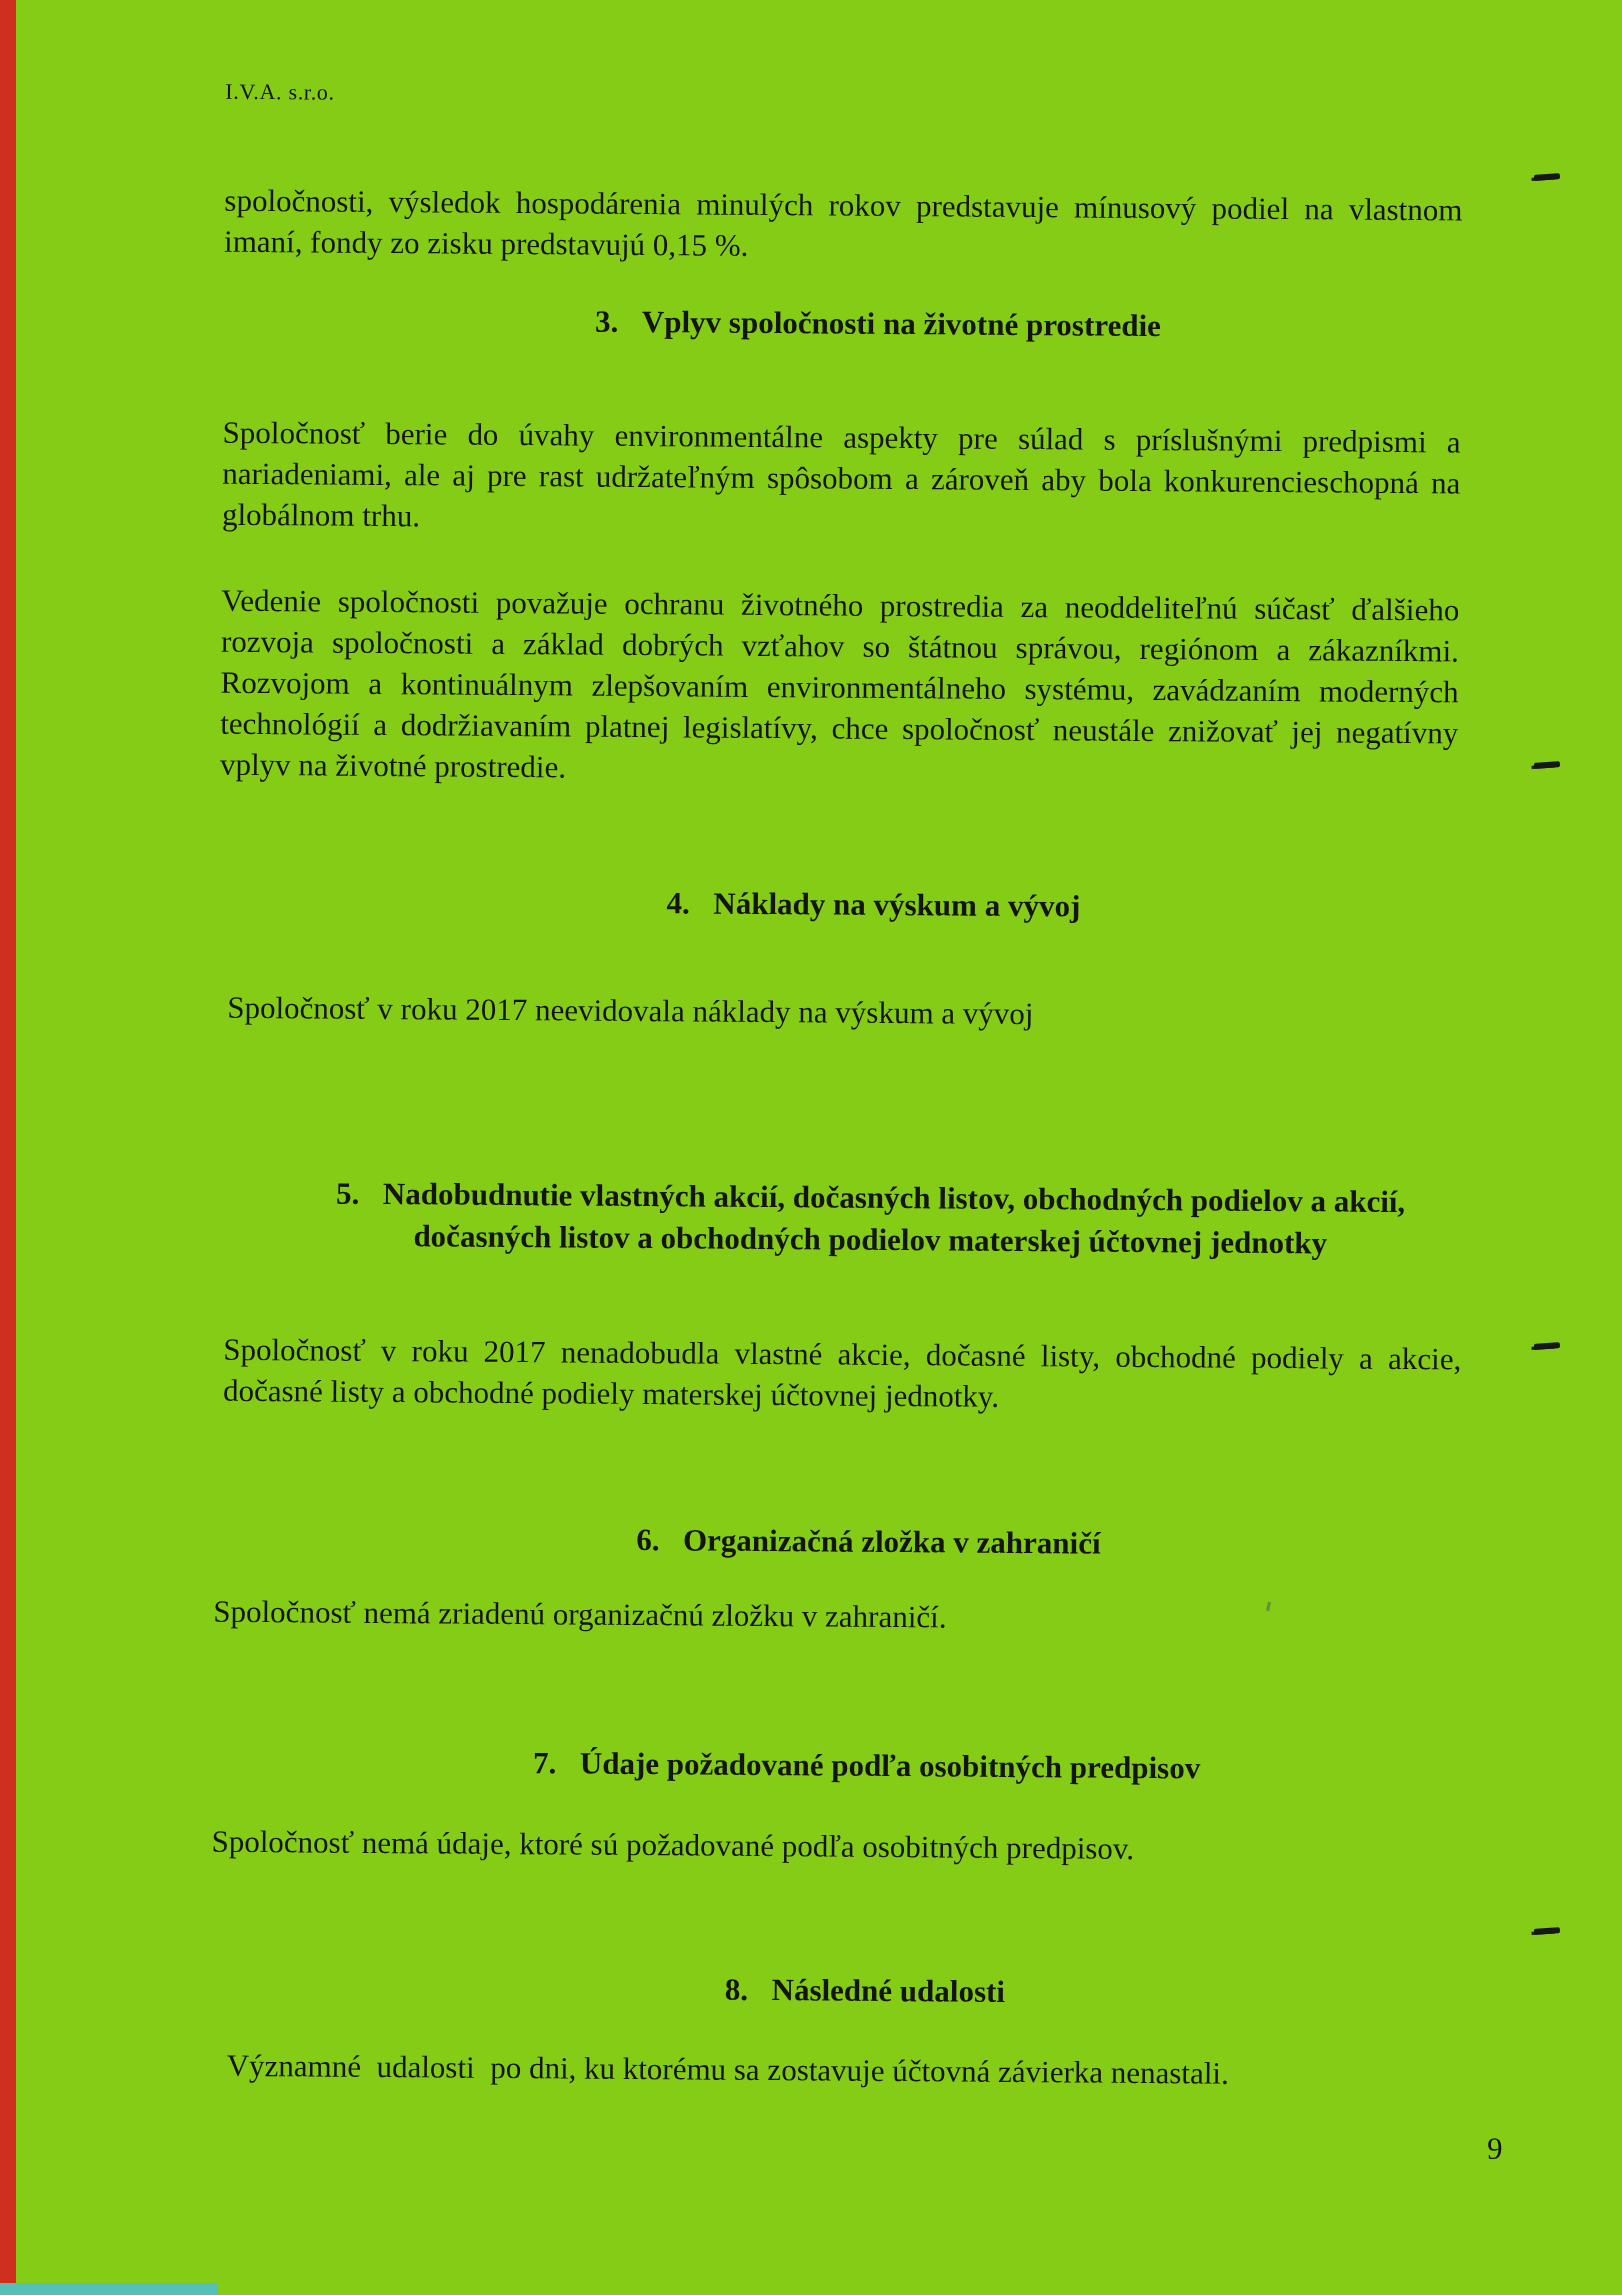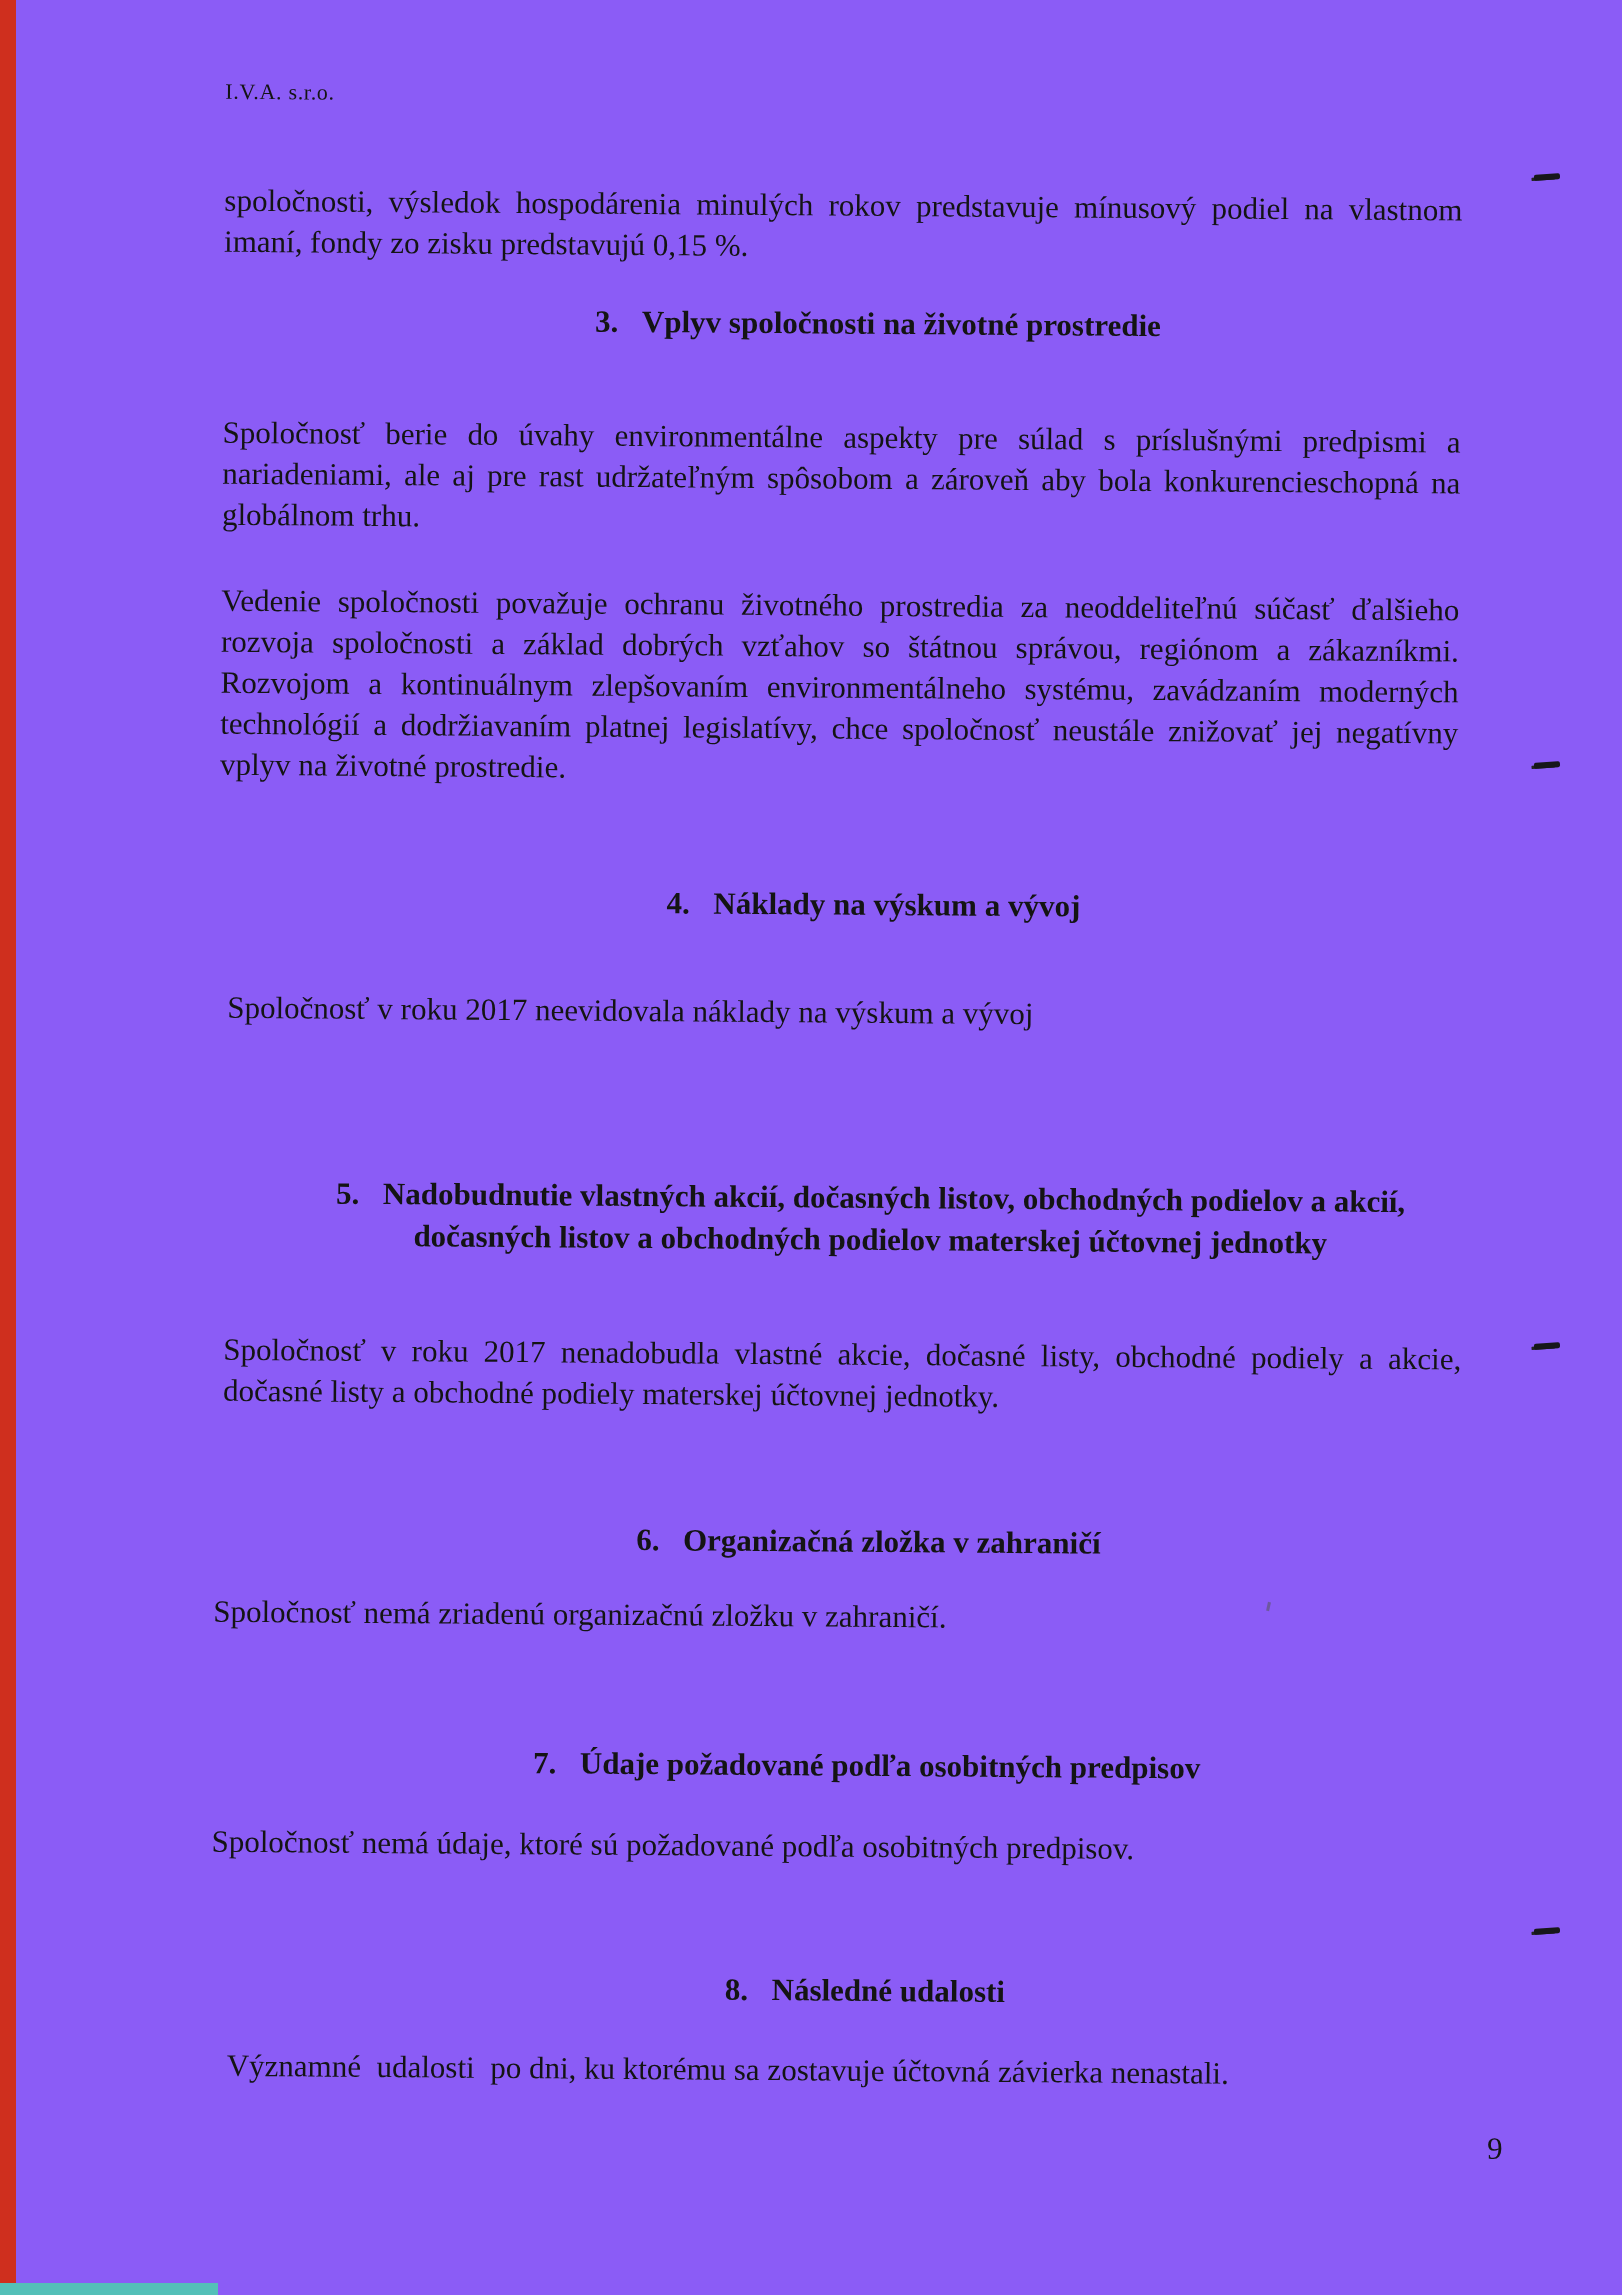--- a/index.html
+++ b/index.html
@@ -6,7 +6,7 @@
   .page {
     position:relative;
     width:1623px; height:2295px;
-    background:#8b5cf6;
+    background:#84cc16;
     overflow:hidden;
     font-family:"Liberation Serif", serif;
     color:#141414;

